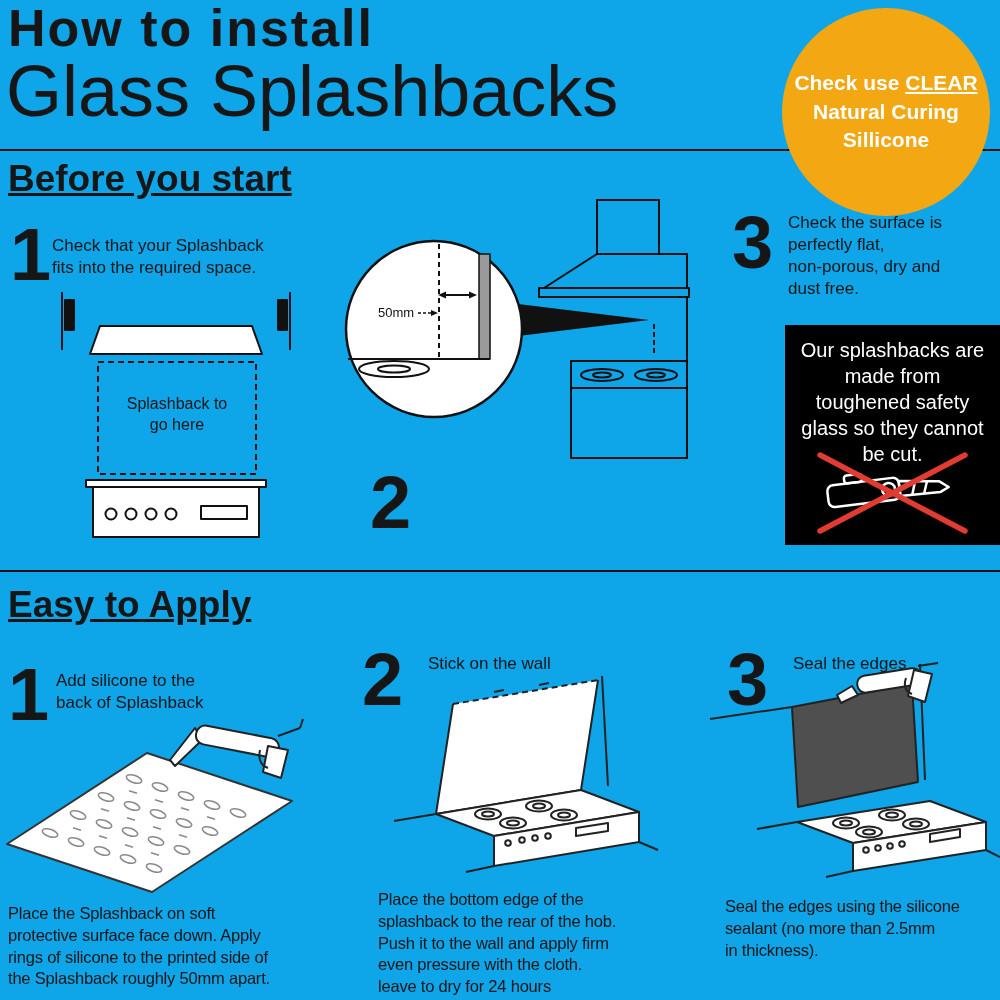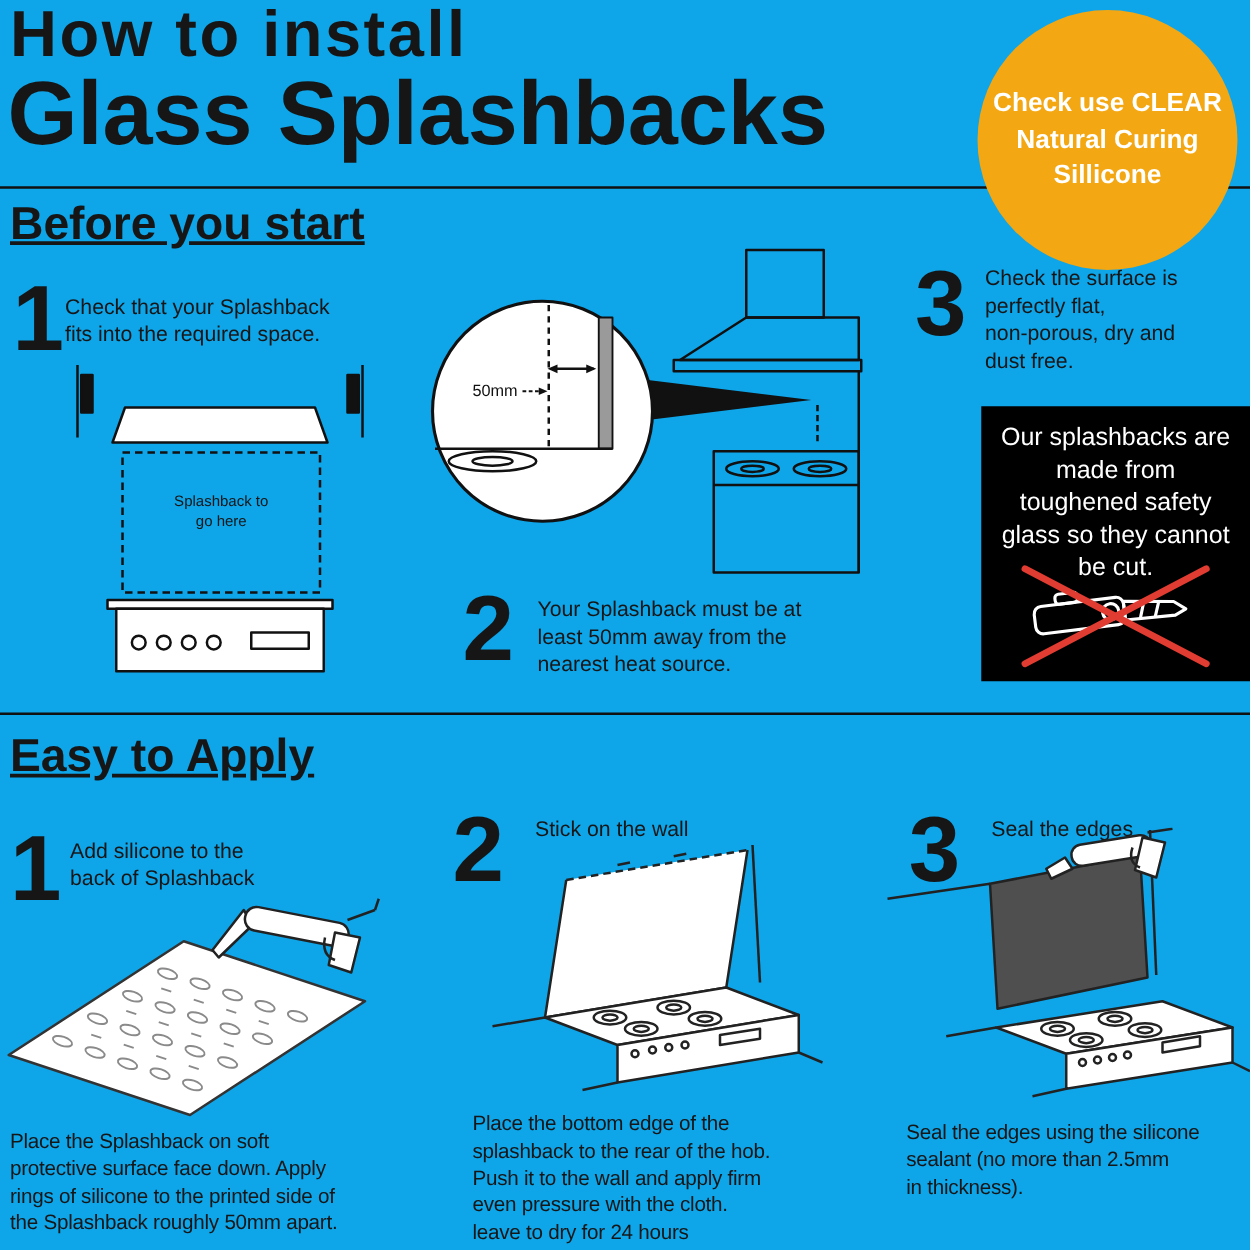--- a/index.html
+++ b/index.html
@@ -9,7 +9,7 @@
   .abs { position:absolute; }
 
   .title1 { left:8px; top:2px; font-size:52px; font-weight:800; letter-spacing:2px; line-height:1.0; }
-  .title2 { left:6px; top:55px; font-size:72px; font-weight:700; letter-spacing:0px; line-height:1.0; }
+  .title2 { left:6px; top:55px; font-size:72px; font-weight:400; letter-spacing:0px; line-height:1.0; }
 
   .badge { left:782px; top:8px; width:208px; height:208px; border-radius:50%;
            background:#F3A712; color:#fff; display:flex; flex-direction:column;

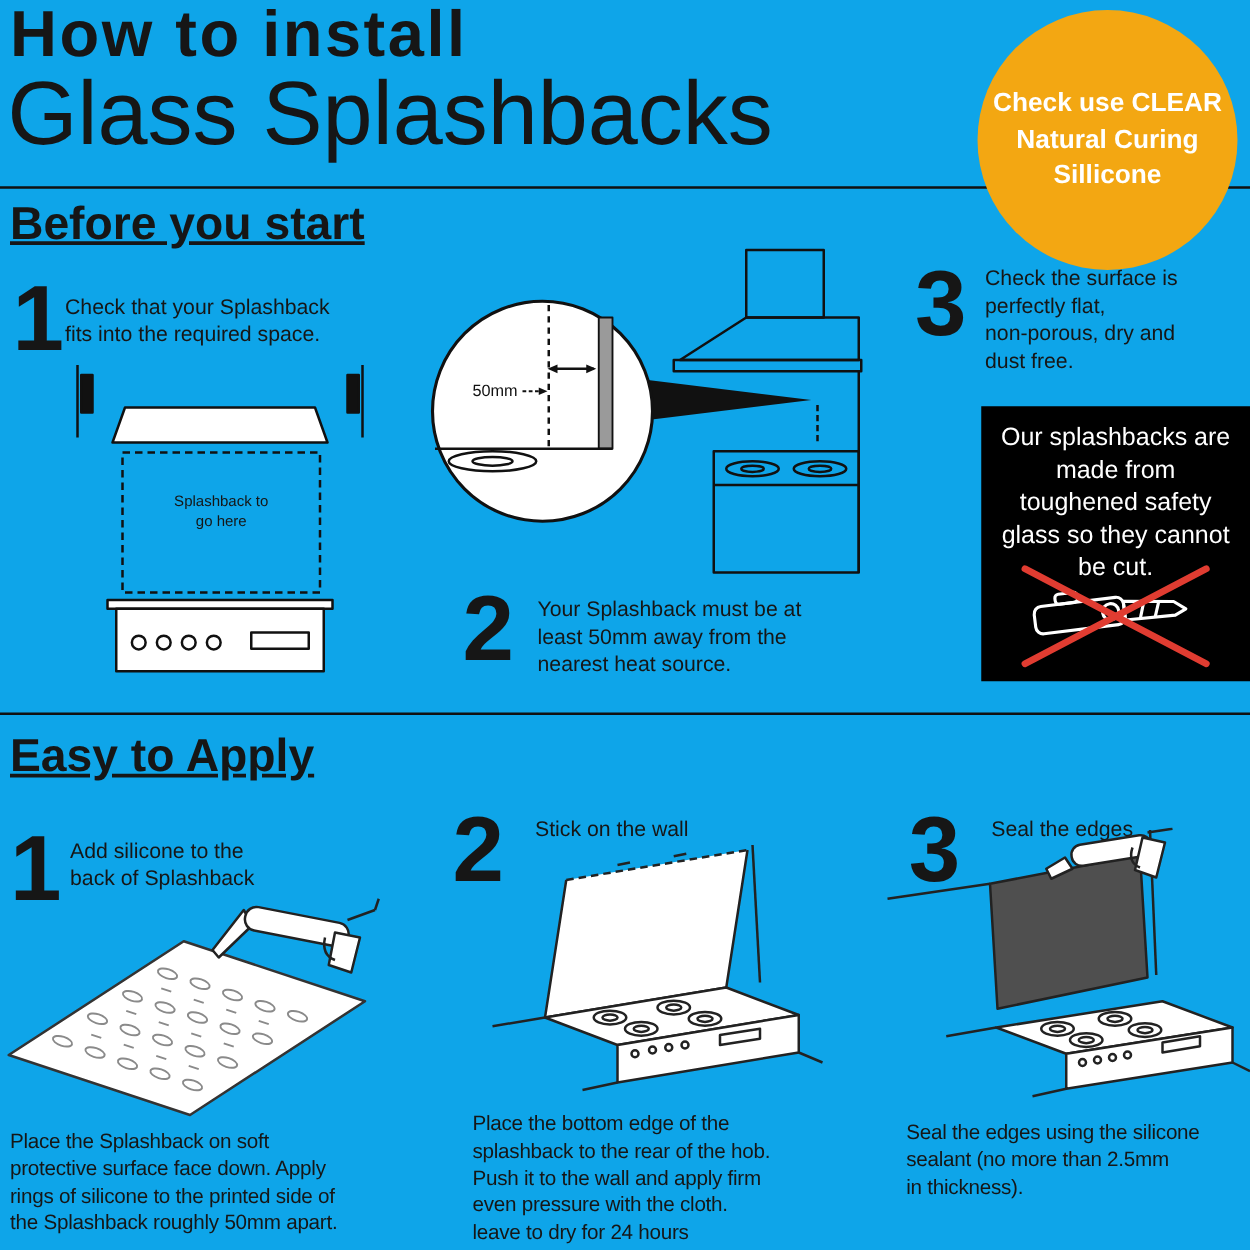--- a/index.html
+++ b/index.html
@@ -15,7 +15,7 @@
            background:#F3A712; color:#fff; display:flex; flex-direction:column;
            align-items:center; justify-content:center; text-align:center;
            font-weight:700; font-size:21px; line-height:1.38; z-index:5; }
-  .badge .u { }
+  .badge .u { text-decoration:underline; }
 
   .rule { left:0; width:1000px; border-top:2px solid #111; height:0; }
   .rule1 { top:149px; }

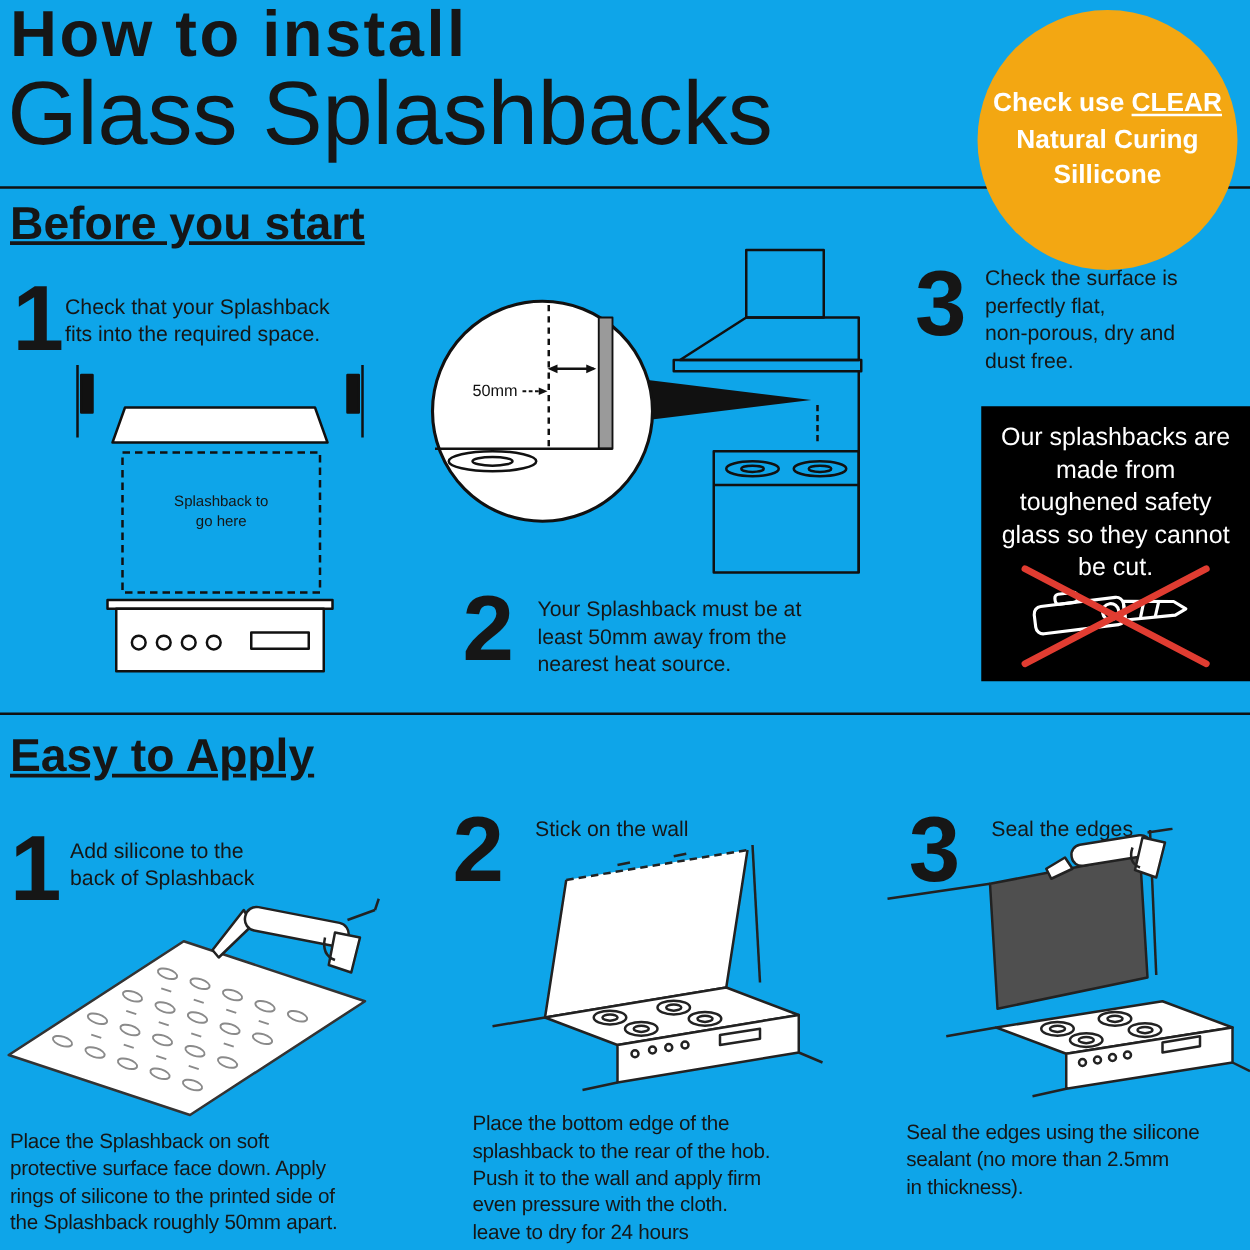--- a/index.html
+++ b/index.html
@@ -31,7 +31,7 @@
 
   .diagram { position:absolute; }
   .diagram svg { position:absolute; left:0; top:0; }
-  .diagram .overlay { position:absolute; text-align:center; font-size:12px; line-height:1.3; white-space:pre-line; }
+  .diagram .overlay { position:absolute; text-align:center; font-size:16px; line-height:1.3; white-space:pre-line; }
 
   .warning { left:785px; top:325px; width:215px; height:220px; background:#000; color:#fff; z-index:2; }
   .warning .wtext { position:absolute; left:6px; right:6px; top:12px; text-align:center;

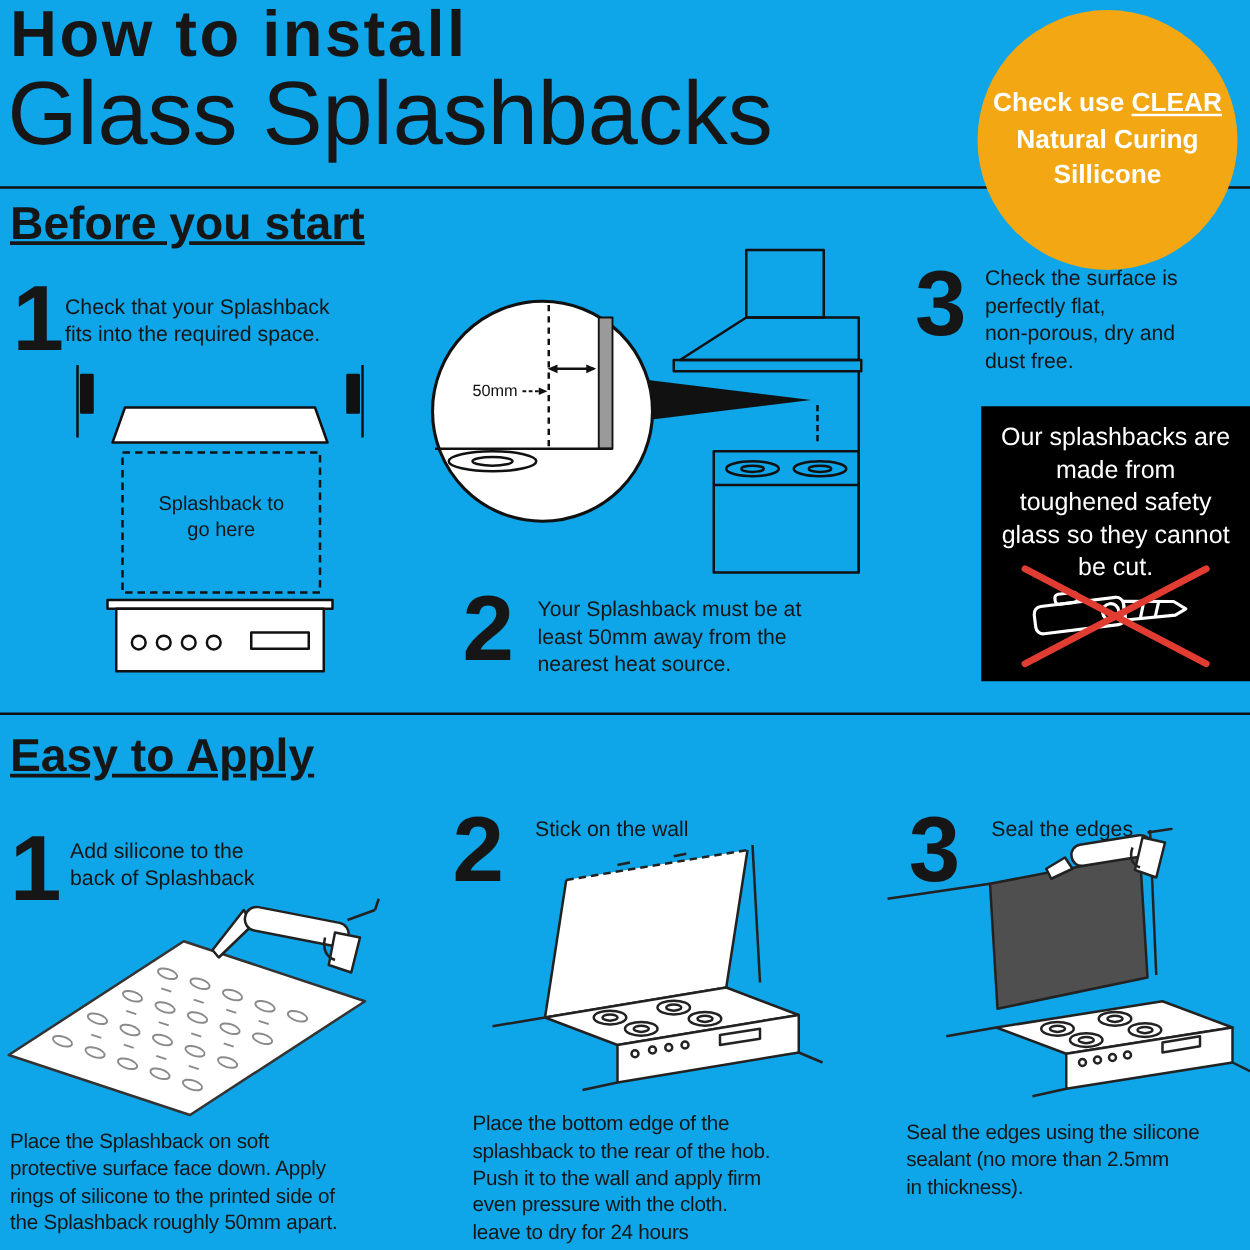--- a/index.html
+++ b/index.html
@@ -116,9 +116,6 @@
   </div>
 
   <div class="abs bignum" style="left:370px; top:468px;">2</div>
-  <div class="abs steptext" style="left:430px; top:477px; width:250px;">Your Splashback must be at
-least 50mm away from the
-nearest heat source.</div>
 
   <div class="abs bignum" style="left:732px; top:208px;">3</div>
   <div class="abs steptext" style="left:788px; top:212px; width:200px;">Check the surface is

